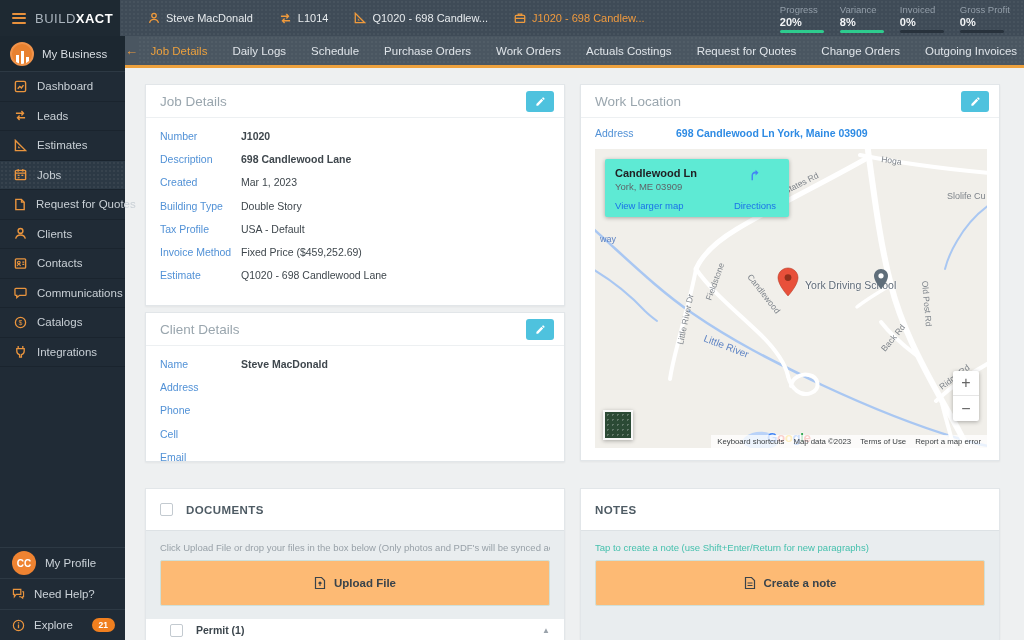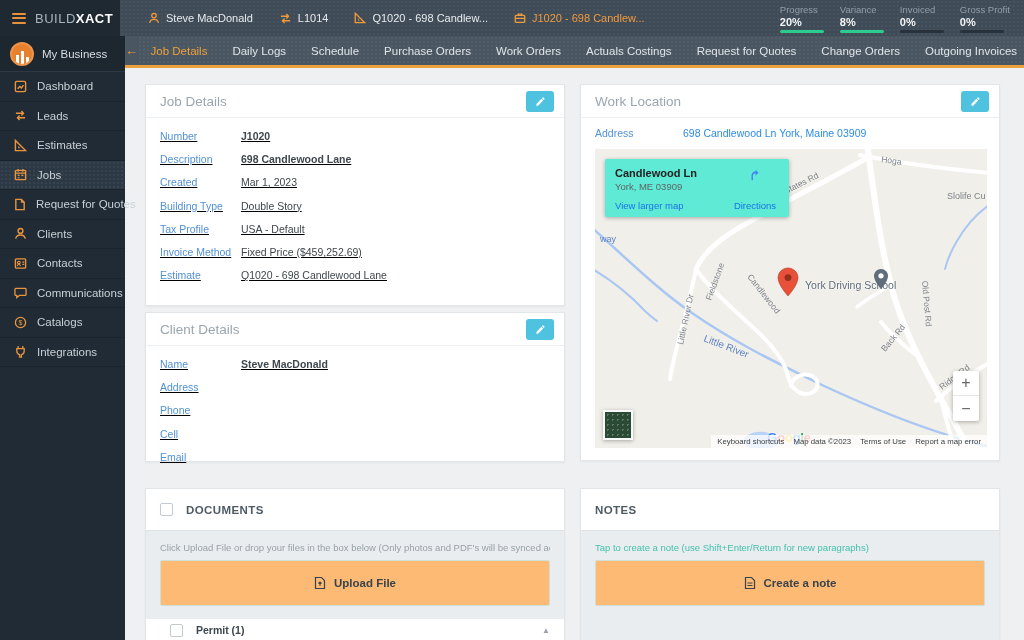--- a/index.html
+++ b/index.html
@@ -64,7 +64,7 @@
   .card-title { font-size:13.5px; color:#9aa6ae; }
   .edit-btn { position:absolute; right:10px; top:6px; width:28px; height:21px; background:#4ec2de; border-radius:3px;
     display:flex; align-items:center; justify-content:center; cursor:pointer; }
-  .rows { padding-top:6px;text-decoration:underline; }
+  .rows { padding-top:6px; }
   .frow { height:23.3px; display:flex; align-items:center; padding-left:14px; }
   .flabel { width:81px; font-size:10.5px; color:#5191d6; flex:none; }
   .fvalue { font-size:10.5px; color:#3f474d; }

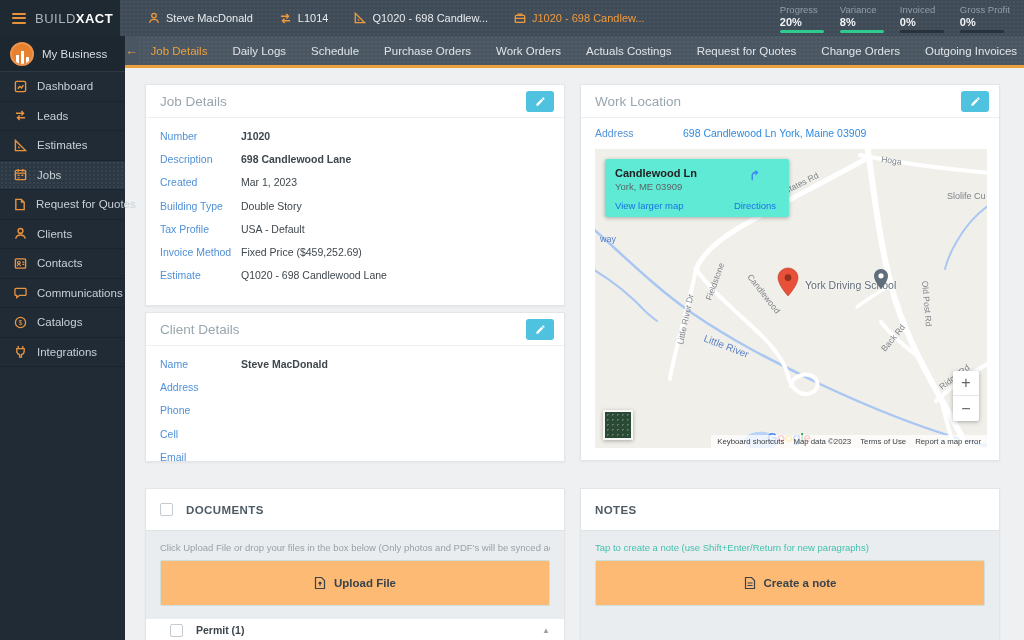--- a/index.html
+++ b/index.html
@@ -69,7 +69,7 @@
   .flabel { width:81px; font-size:10.5px; color:#5191d6; flex:none; }
   .fvalue { font-size:10.5px; color:#3f474d; }
   .fvalue.bold { font-weight:bold; }
-  .link { color:#2e8be4; font-weight:normal; cursor:pointer;margin-left:7px; }
+  .link { color:#2e8be4; font-weight:bold; cursor:pointer; }
 
   #job-details { left:20px; top:16px; width:420px; height:222px; }
   #client-details { left:20px; top:244px; width:420px; height:150px; }

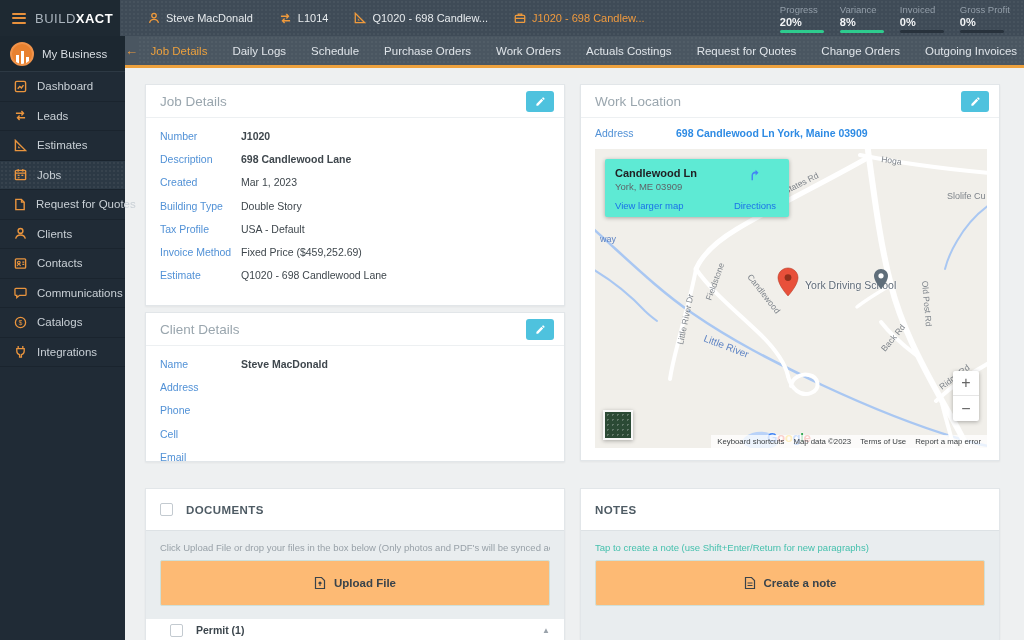--- a/index.html
+++ b/index.html
@@ -303,6 +303,27 @@
         <span>Integrations</span>
       </div>
     </nav>
+    <div class="side-footer">
+      <div class="foot-row">
+        <span class="avatar">CC</span>
+        <span>My Profile</span>
+      </div>
+      <div class="foot-row">
+        <svg width="13" height="12" viewBox="0 0 14 13">
+            <path d="M1.5 1.5h8v5.5h-5L2.5 9.5V7h-1z" fill="none" stroke="#ea953e" stroke-width="1.3"></path>
+            <path d="M11 4h1.5v5.5h-1V11l-2-1.5H7.5" fill="none" stroke="#ea953e" stroke-width="1.2"></path>
+          </svg>
+        <span>Need Help?</span>
+      </div>
+      <div class="foot-row">
+        <svg width="13" height="13" viewBox="0 0 14 14">
+            <circle cx="7" cy="7" r="5.5" fill="none" stroke="#ea953e" stroke-width="1.3"></circle>
+            <path d="M7 6v4M7 3.6v1.2" stroke="#ea953e" stroke-width="1.4"></path>
+          </svg>
+        <span>Explore</span>
+        <span class="badge">21</span>
+      </div>
+    </div>
   </aside>
 
   <main class="content">

